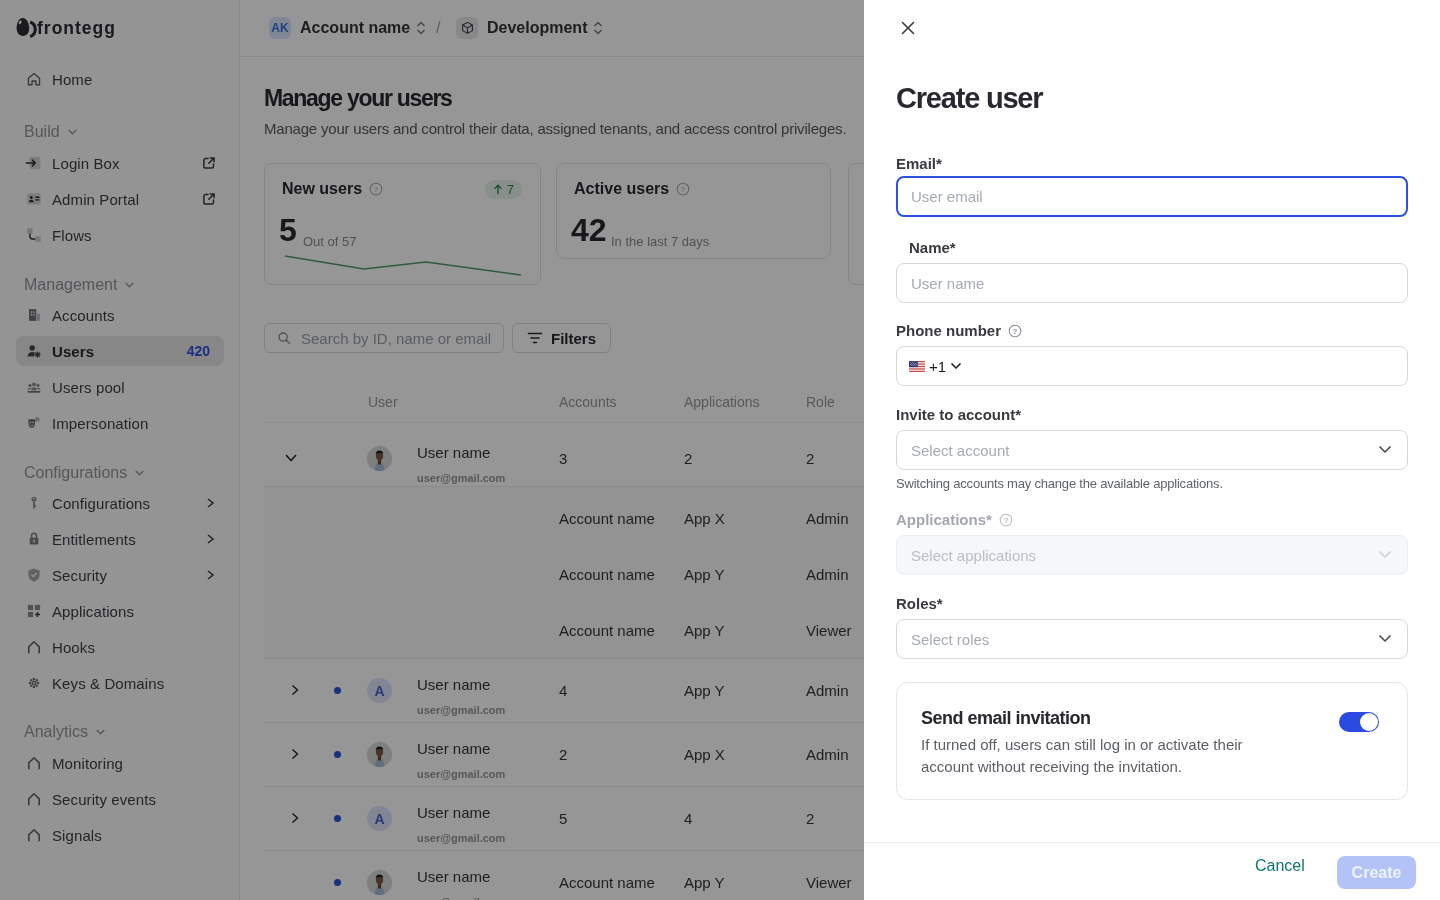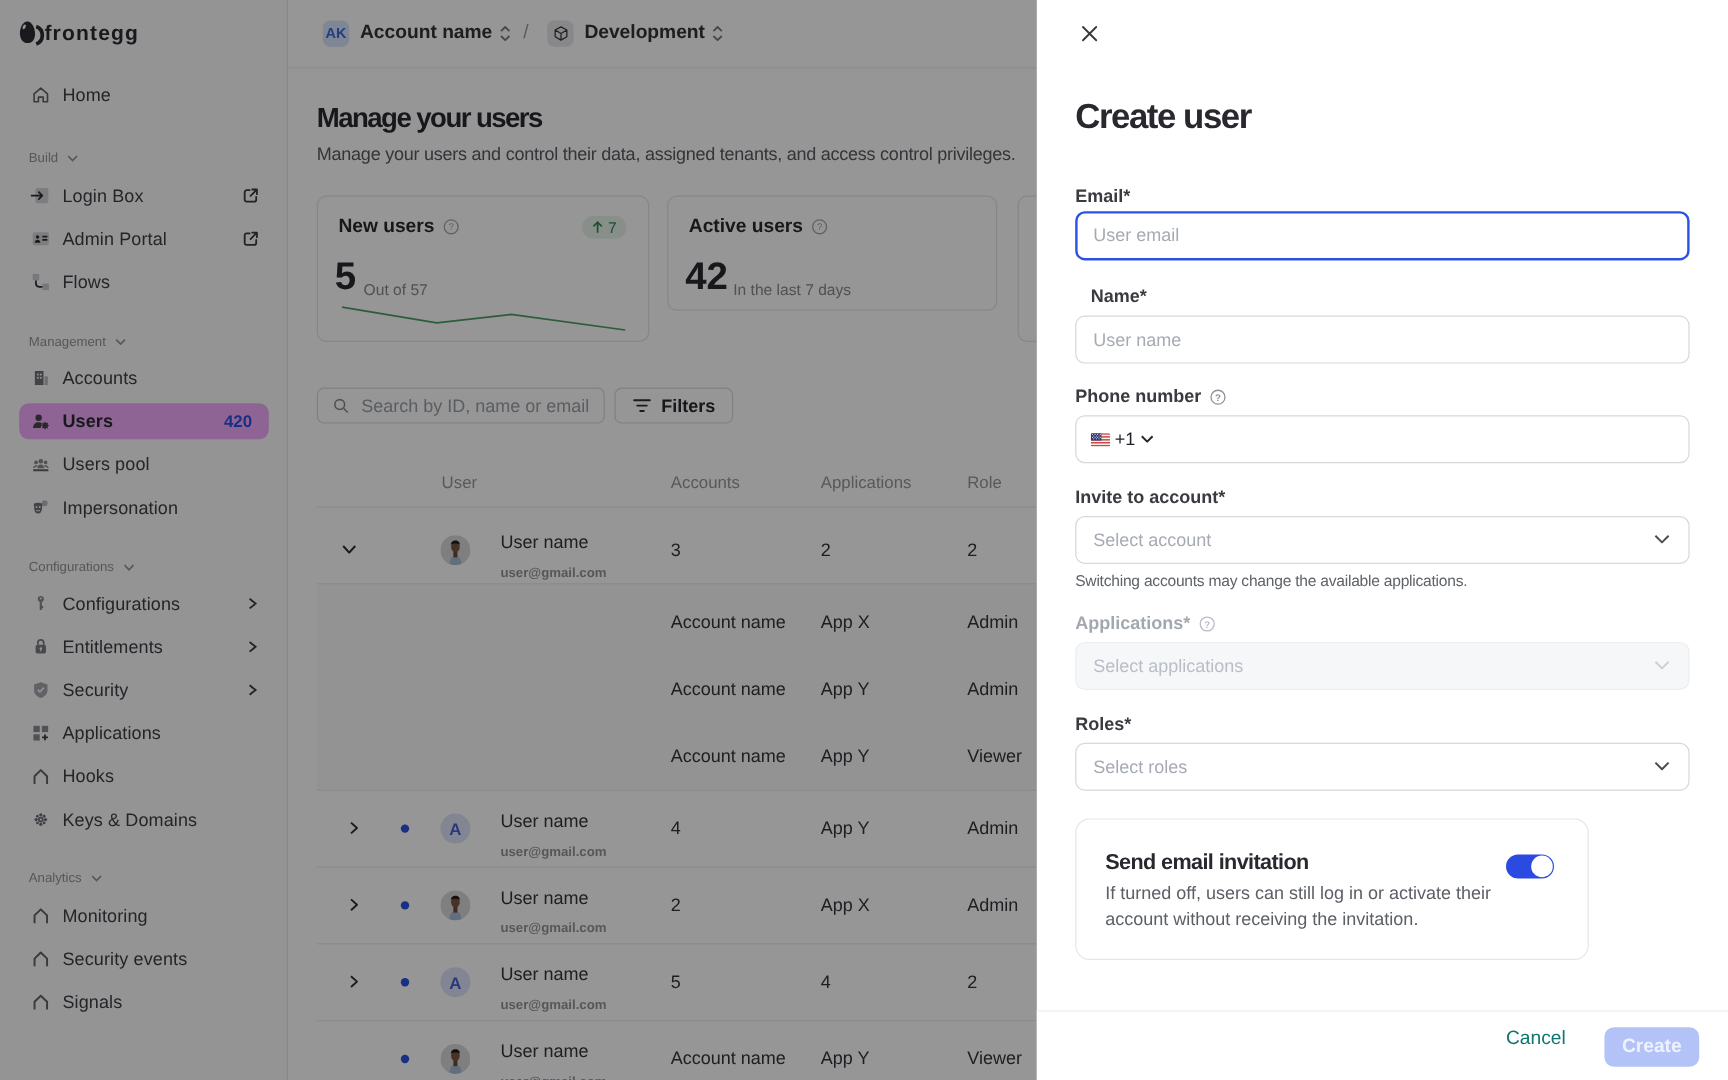--- a/index.html
+++ b/index.html
@@ -12,7 +12,7 @@
 .navrow { position:absolute; left:16px; width:208px; height:30px; display:flex; align-items:center; font-size:15px; color:#3f3f46; }
 .navrow .ic { width:18px; height:18px; margin-left:9px; flex:0 0 18px; }
 .navrow .lbl { margin-left:9px; letter-spacing:0.1px; }
-.seclbl { position:absolute; left:24px; height:16px; display:flex; align-items:center; font-size:11px; color:#94949b; }
+.seclbl { position:absolute; left:24px; height:16px; display:flex; align-items:center; font-size:16px; color:#94949b; }
 .seclbl svg { margin-left:8px; }
 .navrow .ext { position:absolute; left:186px; top:8px; }
 .navrow .chr { position:absolute; left:188px; top:9px; }

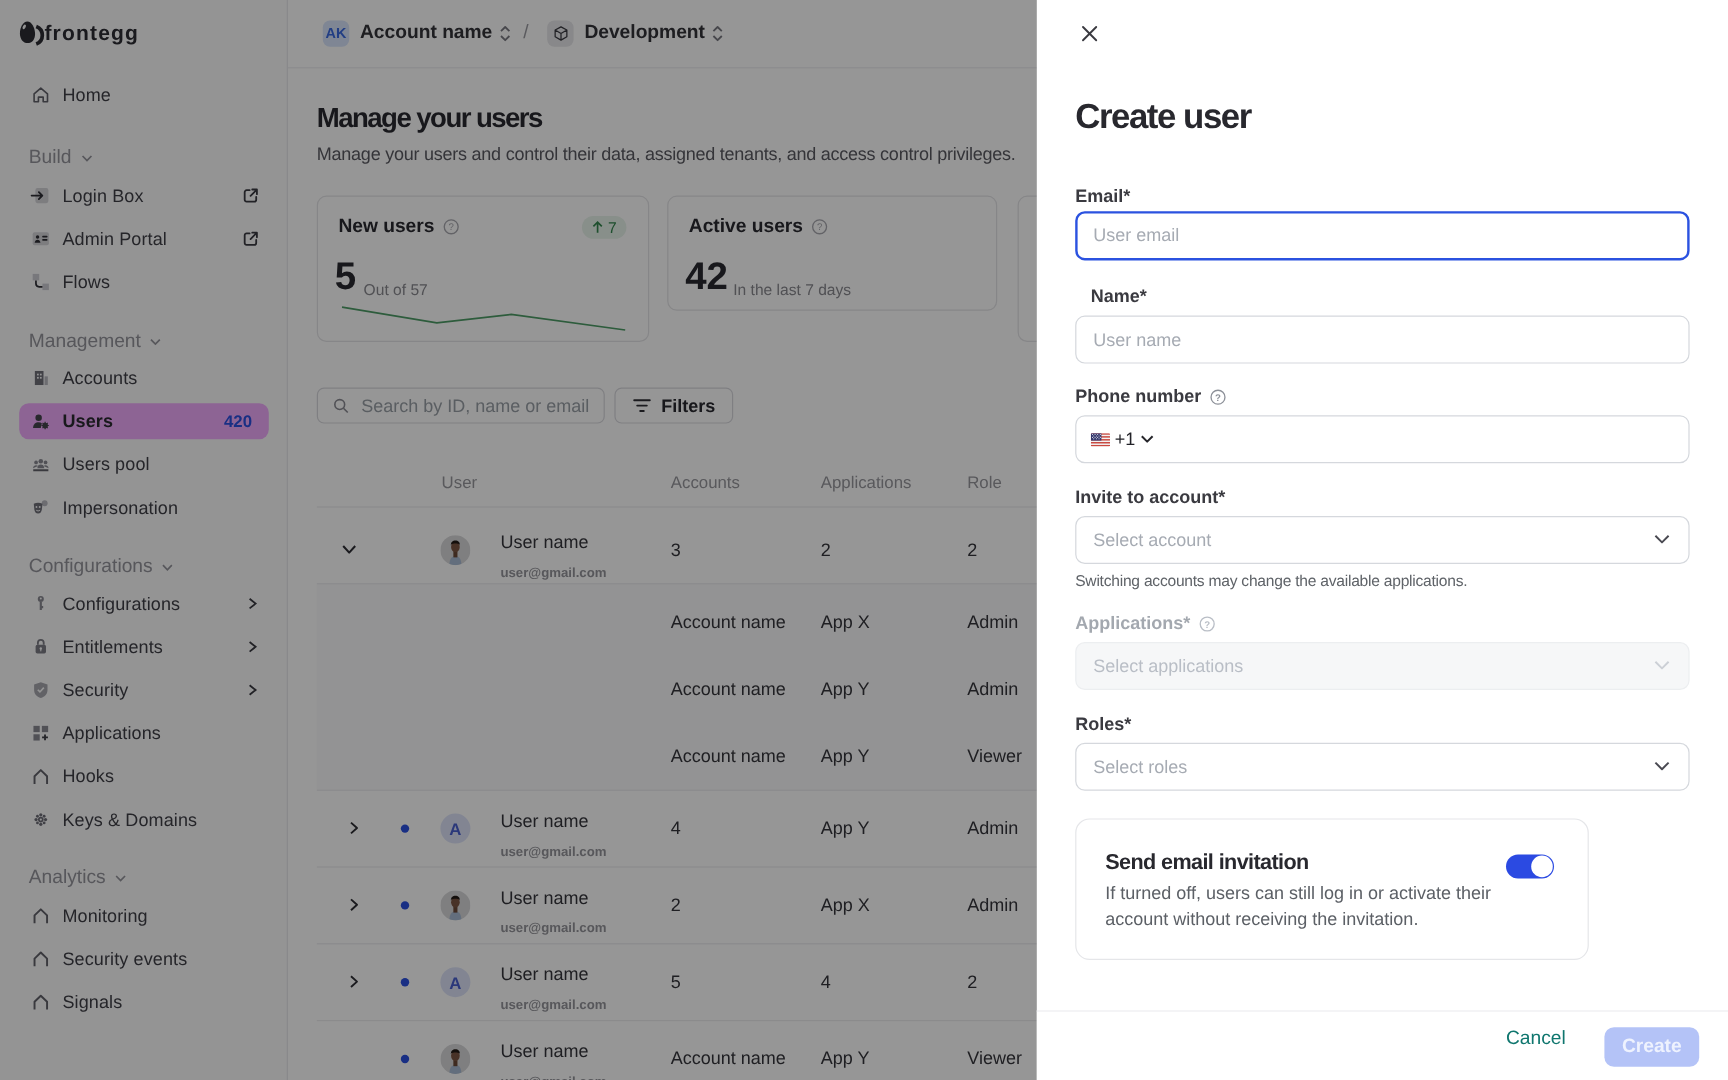--- a/index.html
+++ b/index.html
@@ -16,7 +16,7 @@
 .seclbl svg { margin-left:8px; }
 .navrow .ext { position:absolute; left:186px; top:8px; }
 .navrow .chr { position:absolute; left:188px; top:9px; }
-#users-active { background:#f0abfc; border-radius:8px; }
+#users-active { background:#e5e5e5; border-radius:8px; }
 #users-active .lbl { font-weight:700; color:#2b2b31; }
 #users-active .badge420 { position:absolute; right:14px; font-size:14px; font-weight:700; color:#2b50e0; }
 

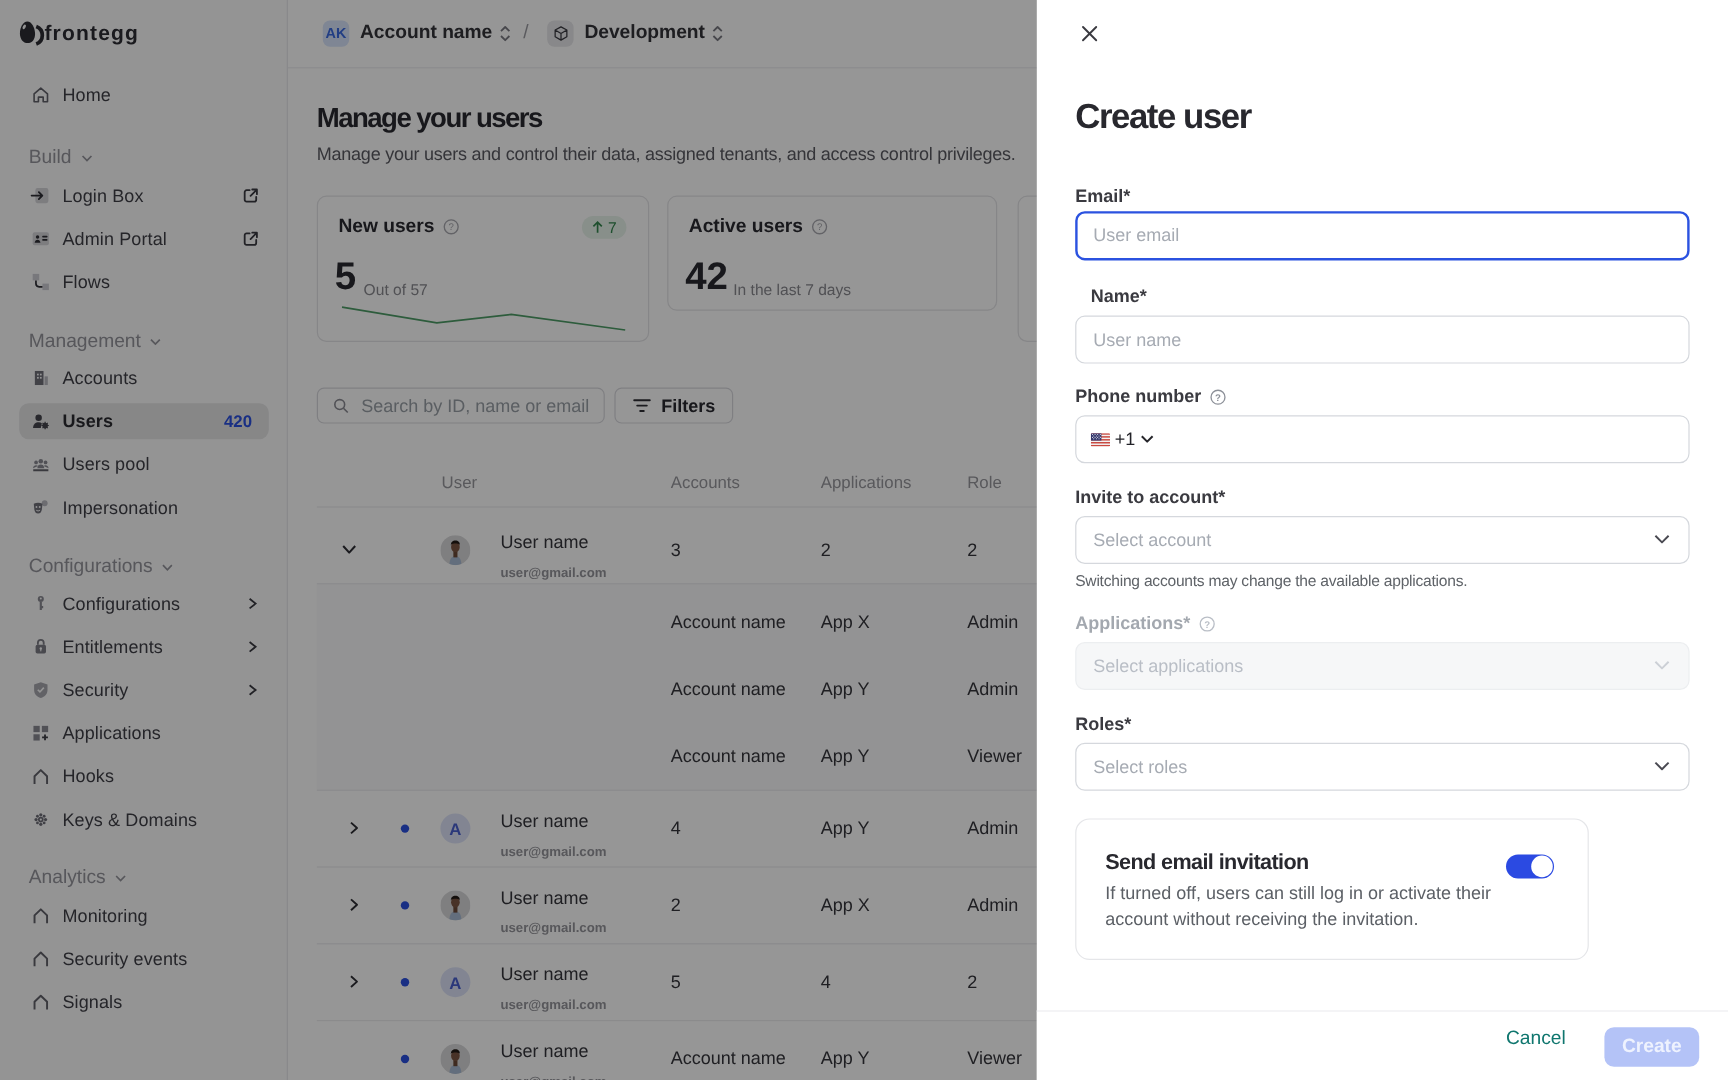--- a/index.html
+++ b/index.html
@@ -47,7 +47,7 @@
 .dlabel { position:absolute; left:32px; font-size:15px; font-weight:600; color:#3a3a40; }
 .dinput { position:absolute; left:32px; width:512px; height:40px; border:1px solid #d5d8dd; border-radius:8px; background:#fff; display:flex; align-items:center; padding-left:14px; font-size:15px; color:#a6abb3; }
 .dinput .chev { position:absolute; right:15px; top:14px; }
-#sendcard { position:absolute; left:32px; top:682px; width:428px; height:118px; border:1px solid #e5e6e9; border-radius:12px;padding-left:34px; }
+#sendcard { position:absolute; left:32px; top:682px; width:512px; height:118px; border:1px solid #e5e6e9; border-radius:12px;padding-left:34px; }
 #toggle { position:absolute; right:28px; top:29px; width:40px; height:20px; border-radius:10px; background:#2b4ae2; }
 #toggle .knob { position:absolute; right:1px; top:1px; width:18px; height:18px; border-radius:50%; background:#fff; }
 #dfooter { position:absolute; left:0; top:842px; width:576px; height:58px; border-top:1px solid #ededf0; background:#fff; }

